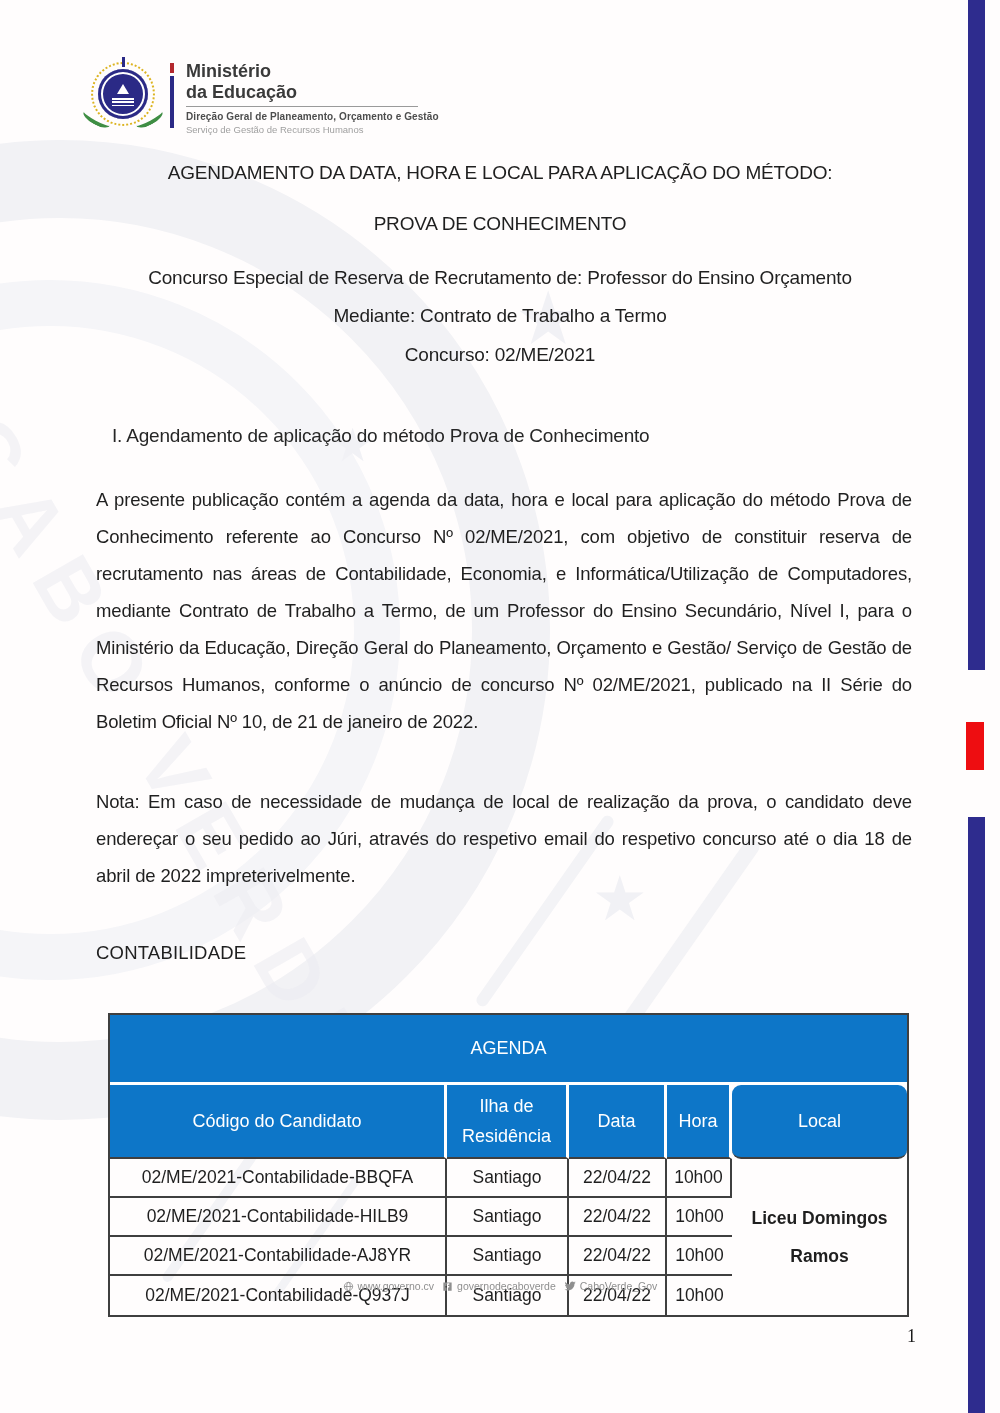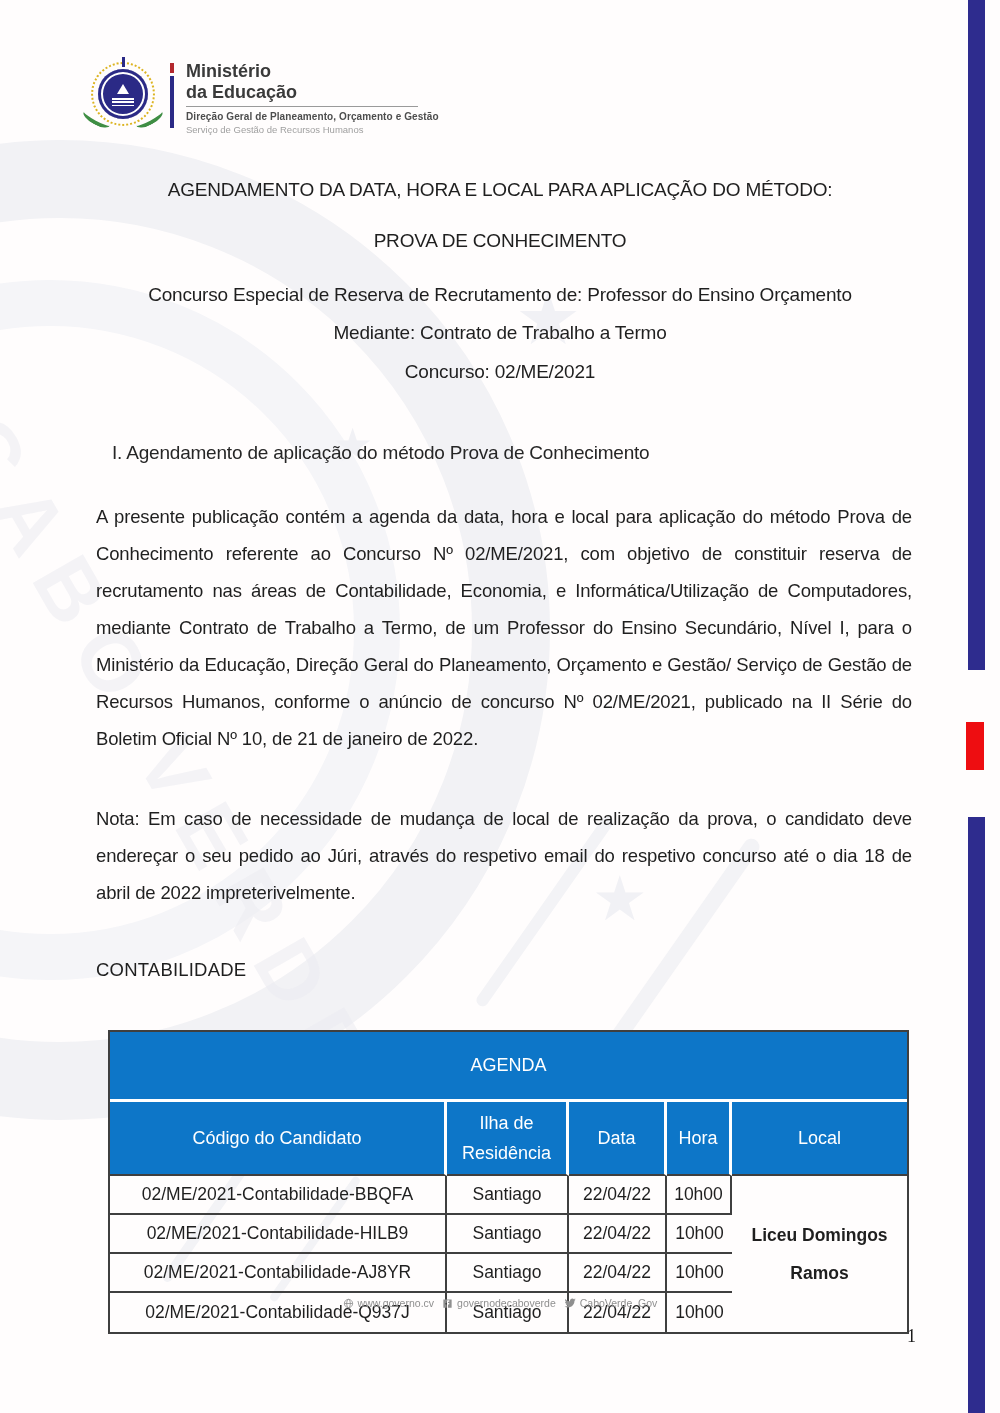--- a/index.html
+++ b/index.html
@@ -67,7 +67,7 @@
 
   
   .doc-title { text-align: center; font-size: 19px; color: #1f1f1f; letter-spacing: -0.2px; }
-  .t1 { margin-top: 39px; }
+  .t1 { margin-top: 22px; }
   .t2 { margin-top: 29px; }
   .t3 { margin-top: 32px; }
   .t4 { margin-top: 16px; }

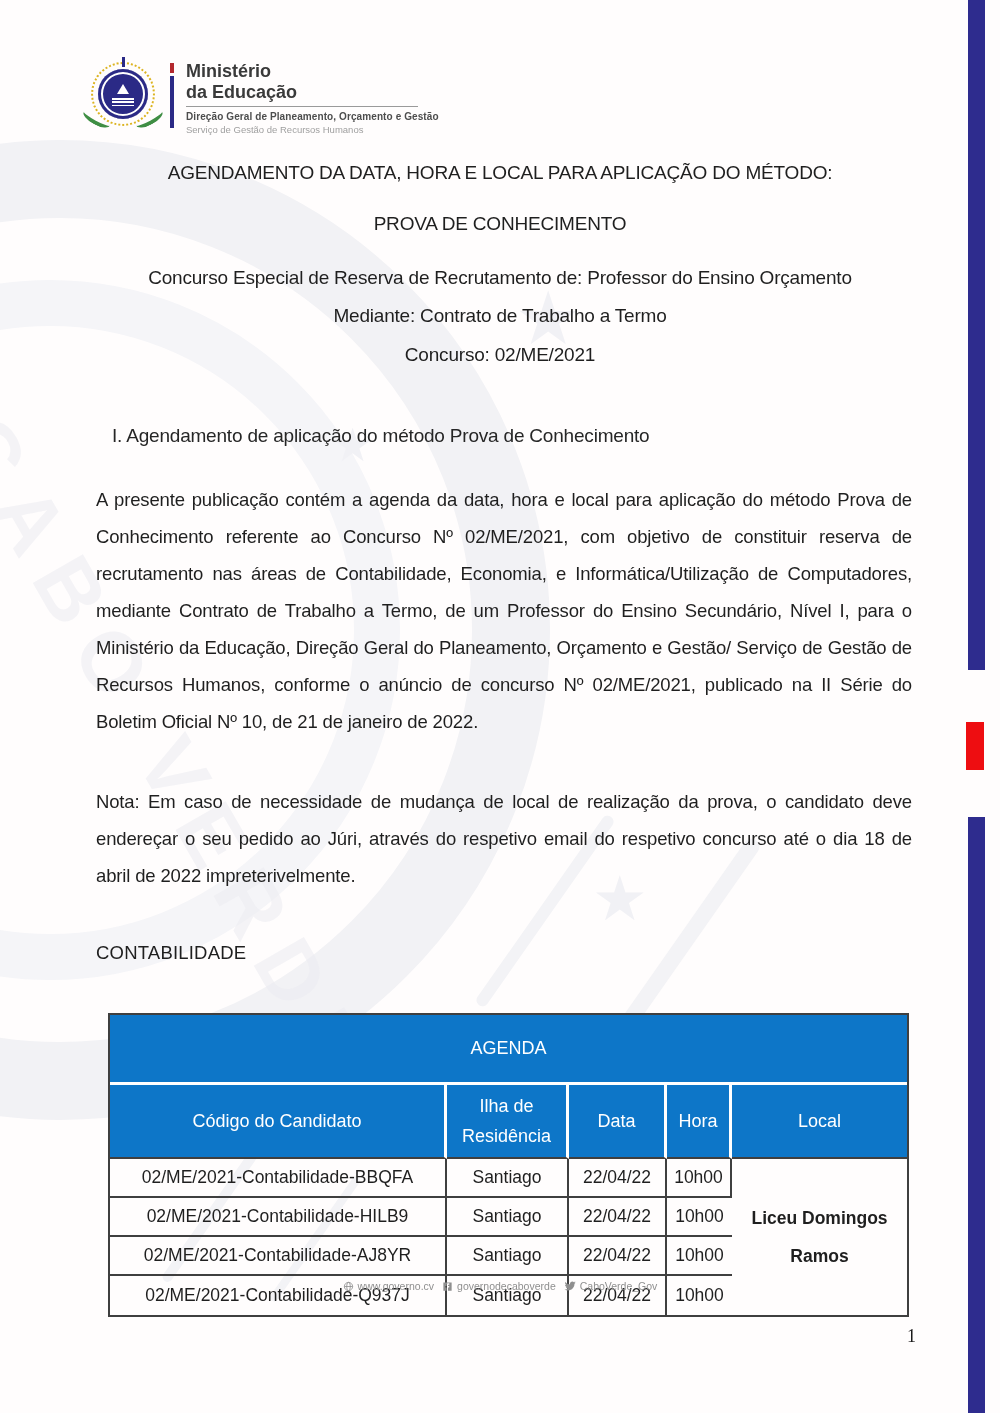--- a/index.html
+++ b/index.html
@@ -89,7 +89,7 @@
   .agenda th { background: #0d76c8; color: #ffffff; font-weight: normal; font-size: 18px; text-align: center; vertical-align: middle; }
   .agenda th.banner { height: 70px; border-bottom: 3px solid #ffffff; }
   .agenda tr.cols th { height: 74px; border-bottom: 2px solid #3f3f3f; border-right: 3px solid #ffffff; line-height: 30px; }
-  .agenda tr.cols th:last-child { border-right: none; }
+  .agenda tr.cols th:last-child { border-right: none; border-radius: 9px; }
   .agenda td { background: transparent; height: 39px; text-align: center; vertical-align: middle;
                border-right: 2px solid #3f3f3f; border-bottom: 2px solid #3f3f3f; }
   .agenda td:last-child { border-right: none; }

